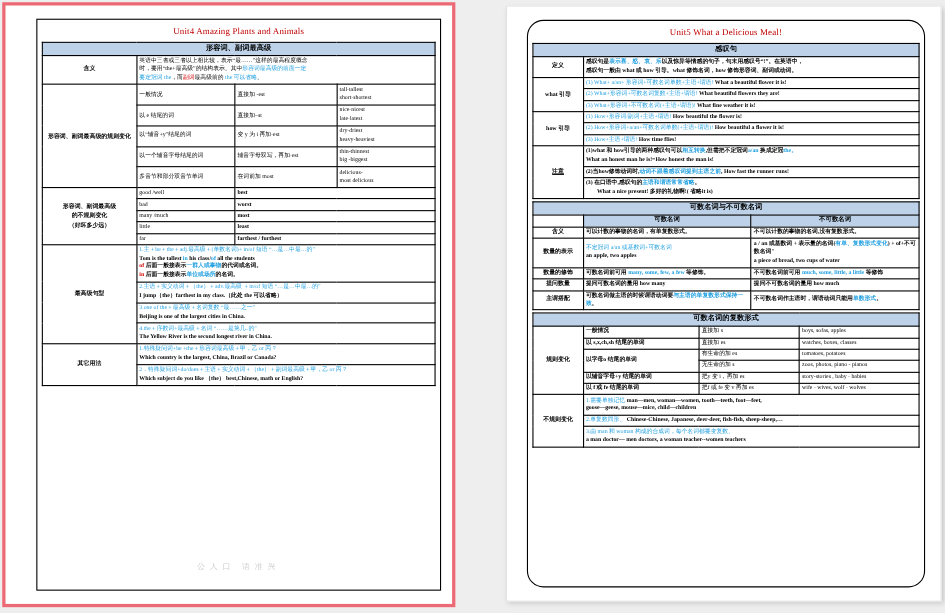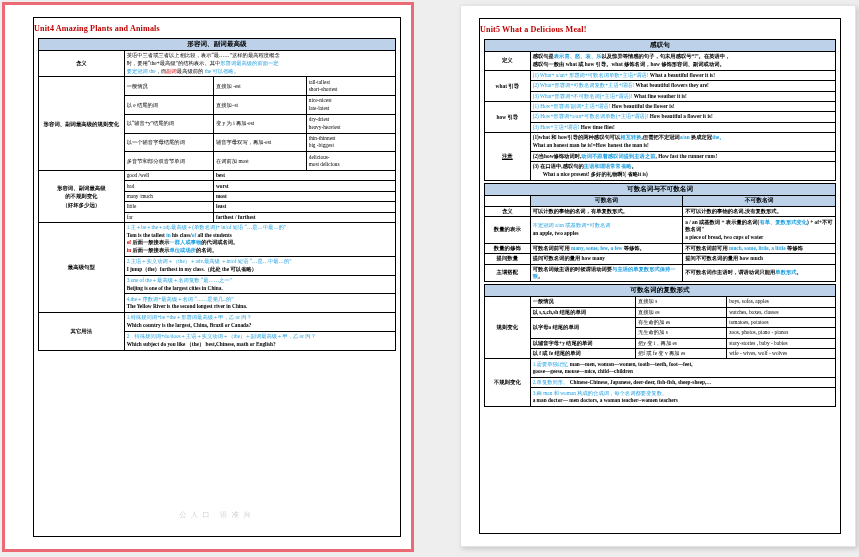--- a/index.html
+++ b/index.html
@@ -35,8 +35,9 @@
   .sheet-right { left: 18px; top: 12px; right: 14px; bottom: 12px; }
 
   .unit-title {
+    text-align: center;
     color: #c00000;
-    font-weight: bold;
+    font-weight: normal;
     font-size: 8.1px;
     letter-spacing: 0.15px;
     padding: 6px 0 5px 0;

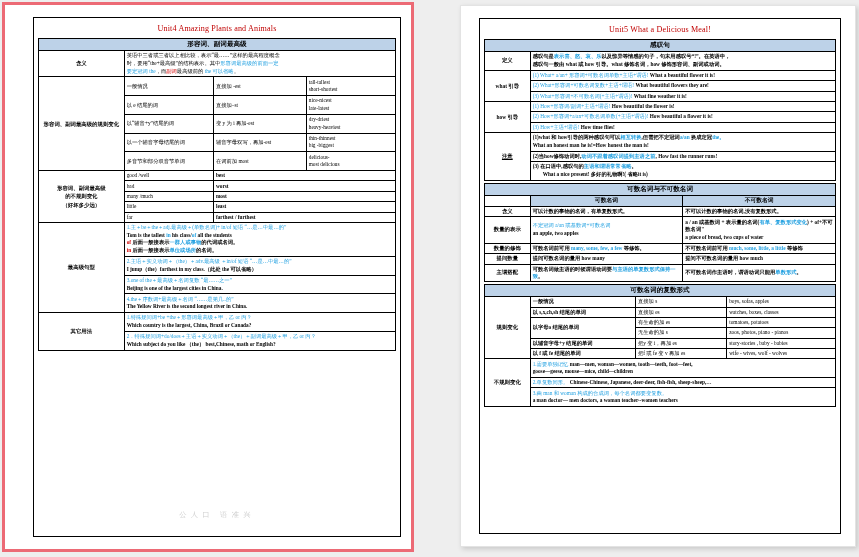--- a/index.html
+++ b/index.html
@@ -32,7 +32,7 @@
     background: #fff;
   }
   .sheet-left { left: 28px; top: 12px; right: 10px; bottom: 12px; }
-  .sheet-right { left: 18px; top: 12px; right: 14px; bottom: 12px; }
+  .sheet-right { left: 18px; top: 12px; right: 14px; bottom: 12px; border-radius: 15px; }
 
   .unit-title {
     text-align: center;

